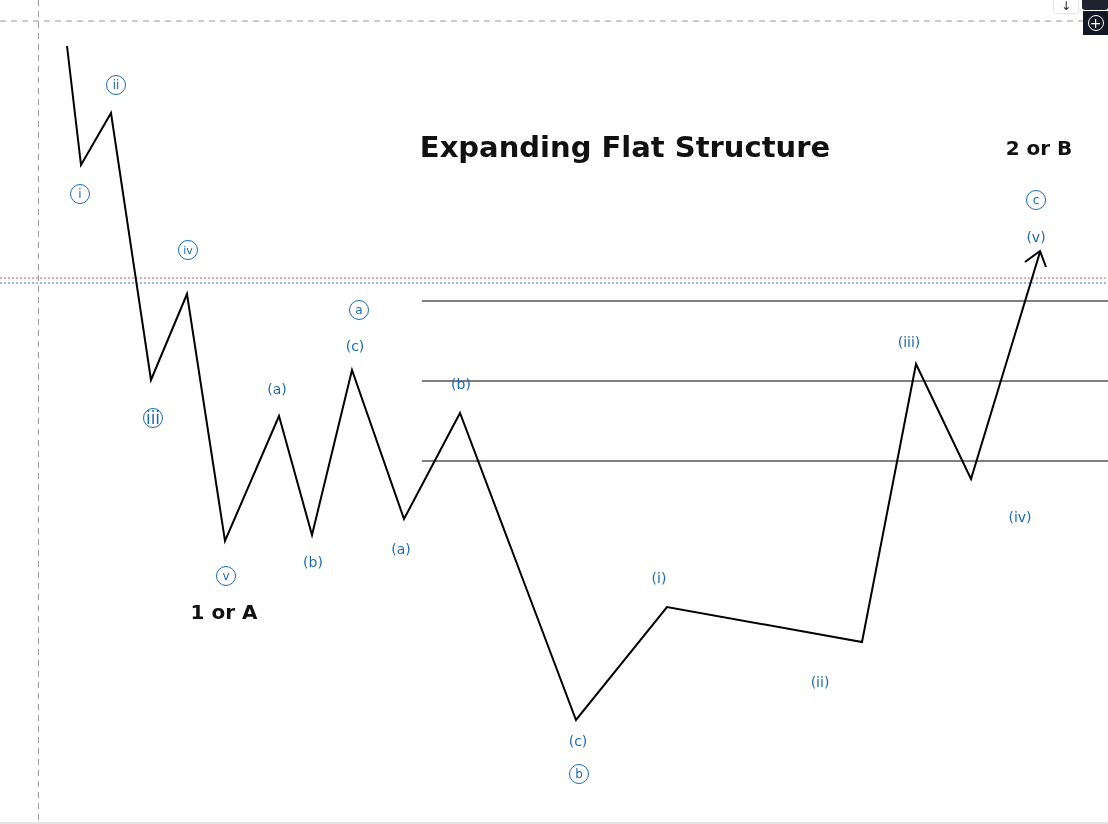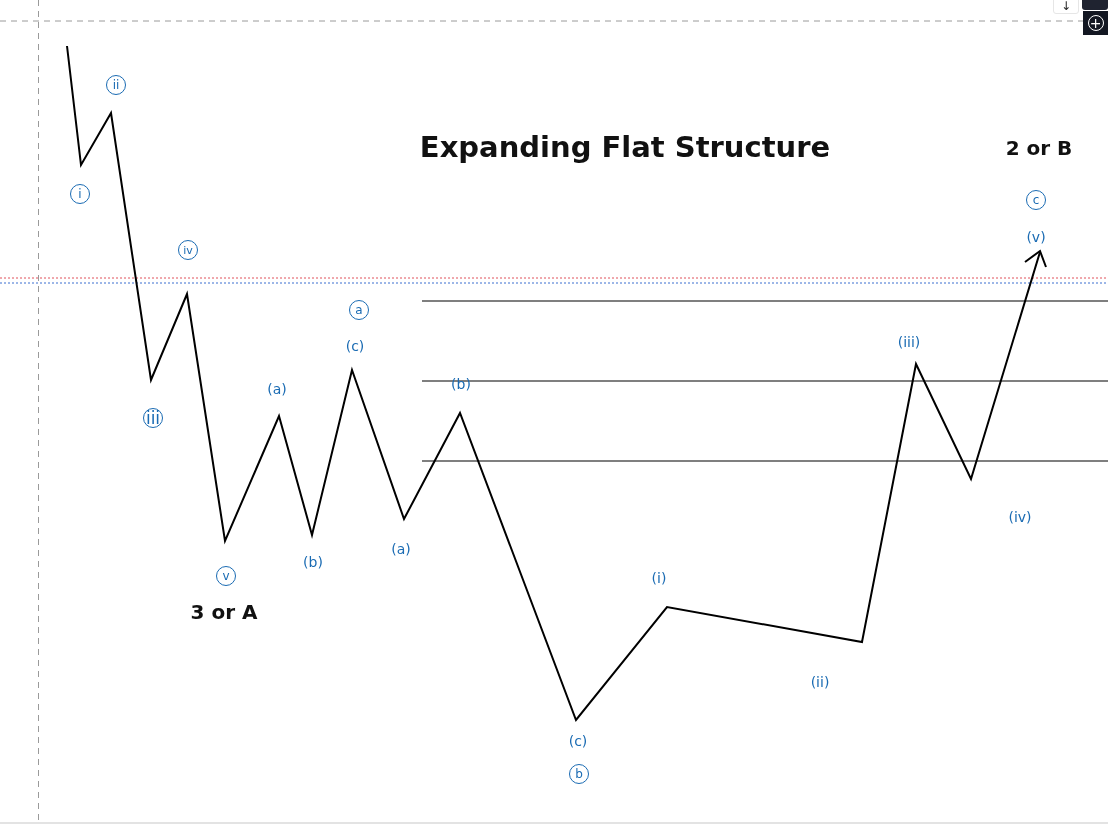--- a/index.html
+++ b/index.html
@@ -40,7 +40,7 @@
 
   <div class="title" style="left:625px; top:147px;">Expanding Flat Structure</div>
 
-  <div class="bigl" style="left:224px; top:612px;">3 or A</div>
+  <div class="bigl" style="left:224px; top:612px;">1 or A</div>
   <div class="bigl" style="left:1039px; top:148px;">2 or B</div>
 
   <div class="circ" style="left:80px; top:194px;">i</div>

